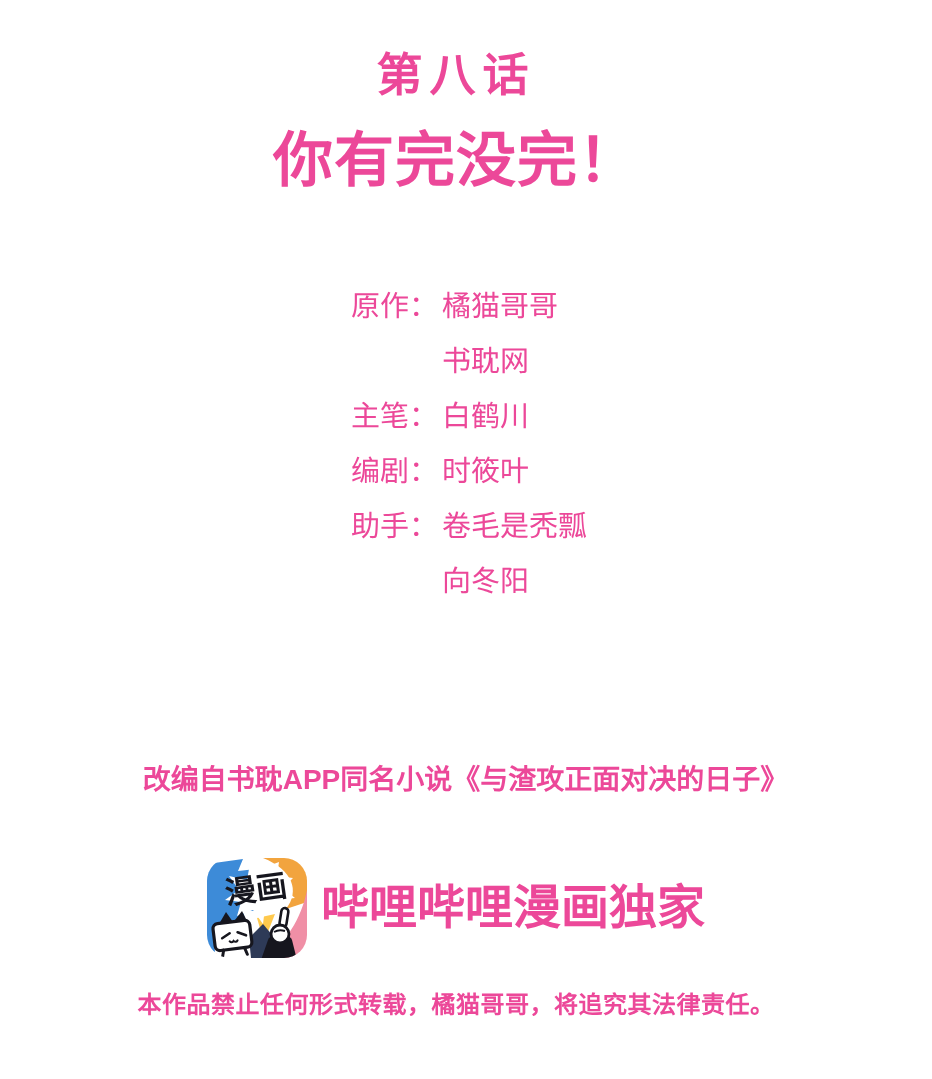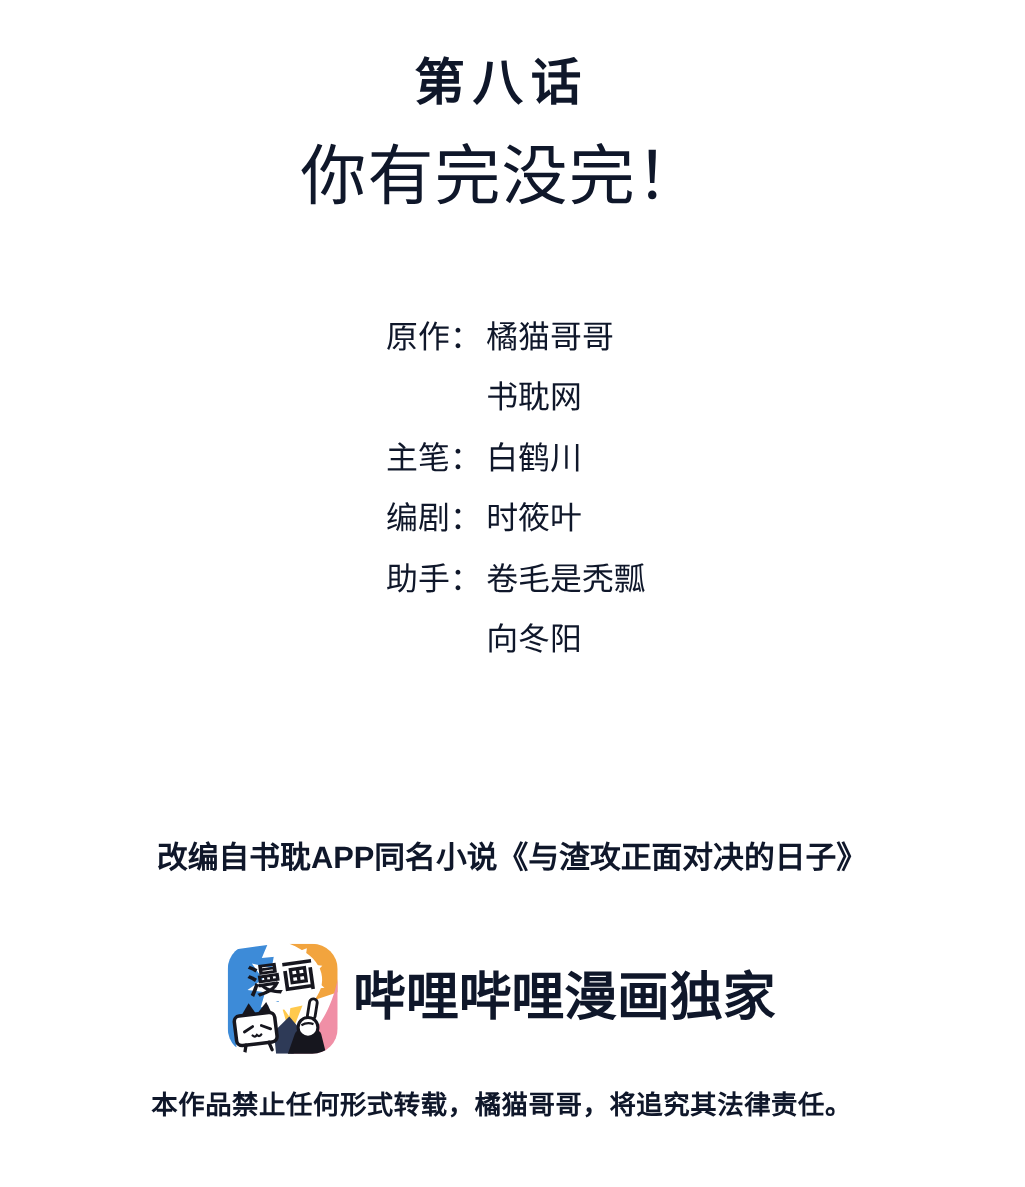--- a/index.html
+++ b/index.html
@@ -8,7 +8,7 @@
     width: 912px;
     height: 1079px;
     background: #ffffff;
-    color: #0f172a;
+    color: #ec4899;
     font-family: "Liberation Sans", sans-serif;
     overflow: hidden;
   }

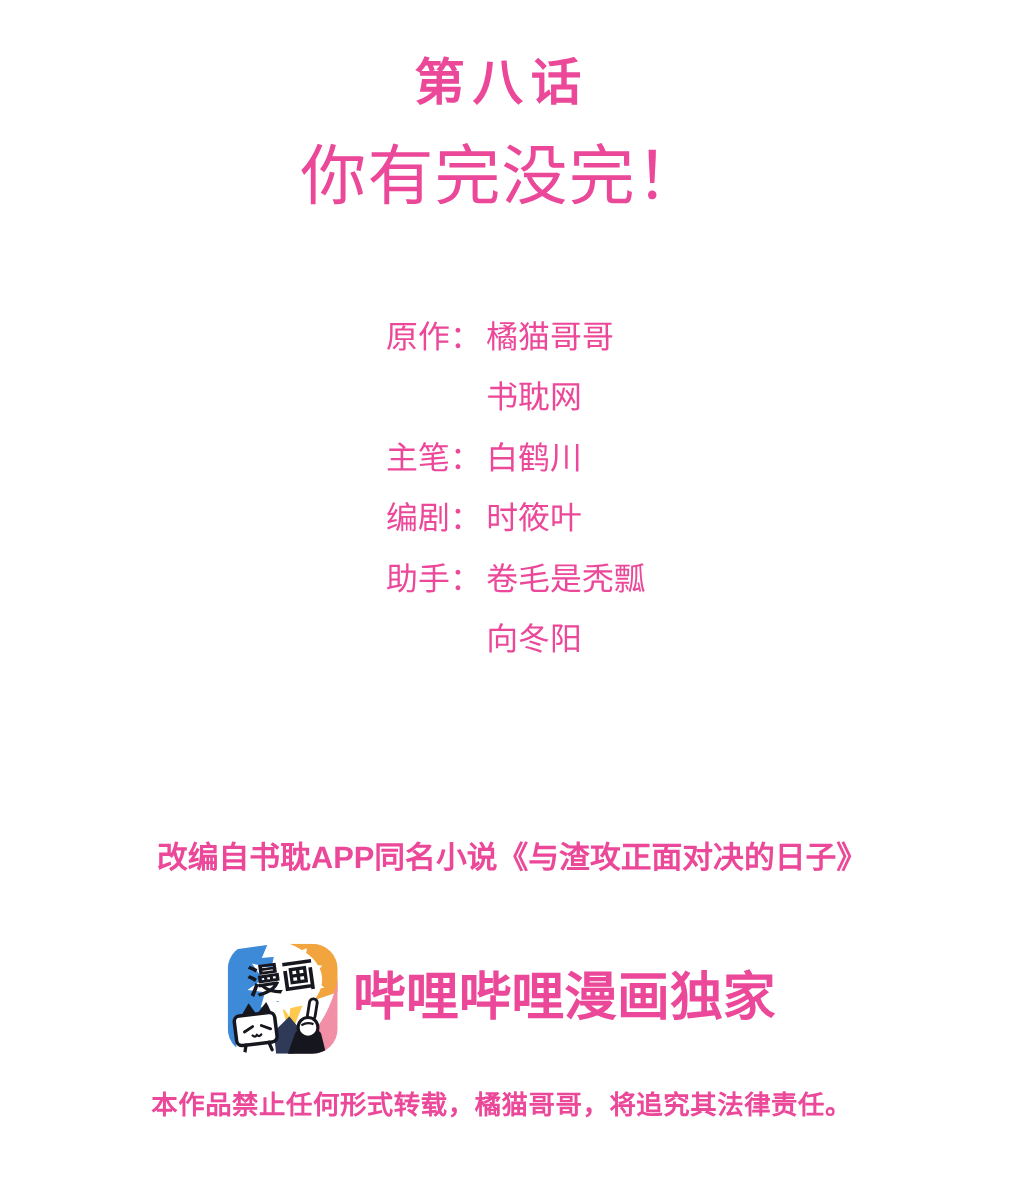--- a/index.html
+++ b/index.html
@@ -26,7 +26,7 @@
     margin: 0;
     text-align: center;
     font-size: 60px;
-    font-weight: 400;
+    font-weight: 700;
     letter-spacing: 1px;
   }
   .credits {

